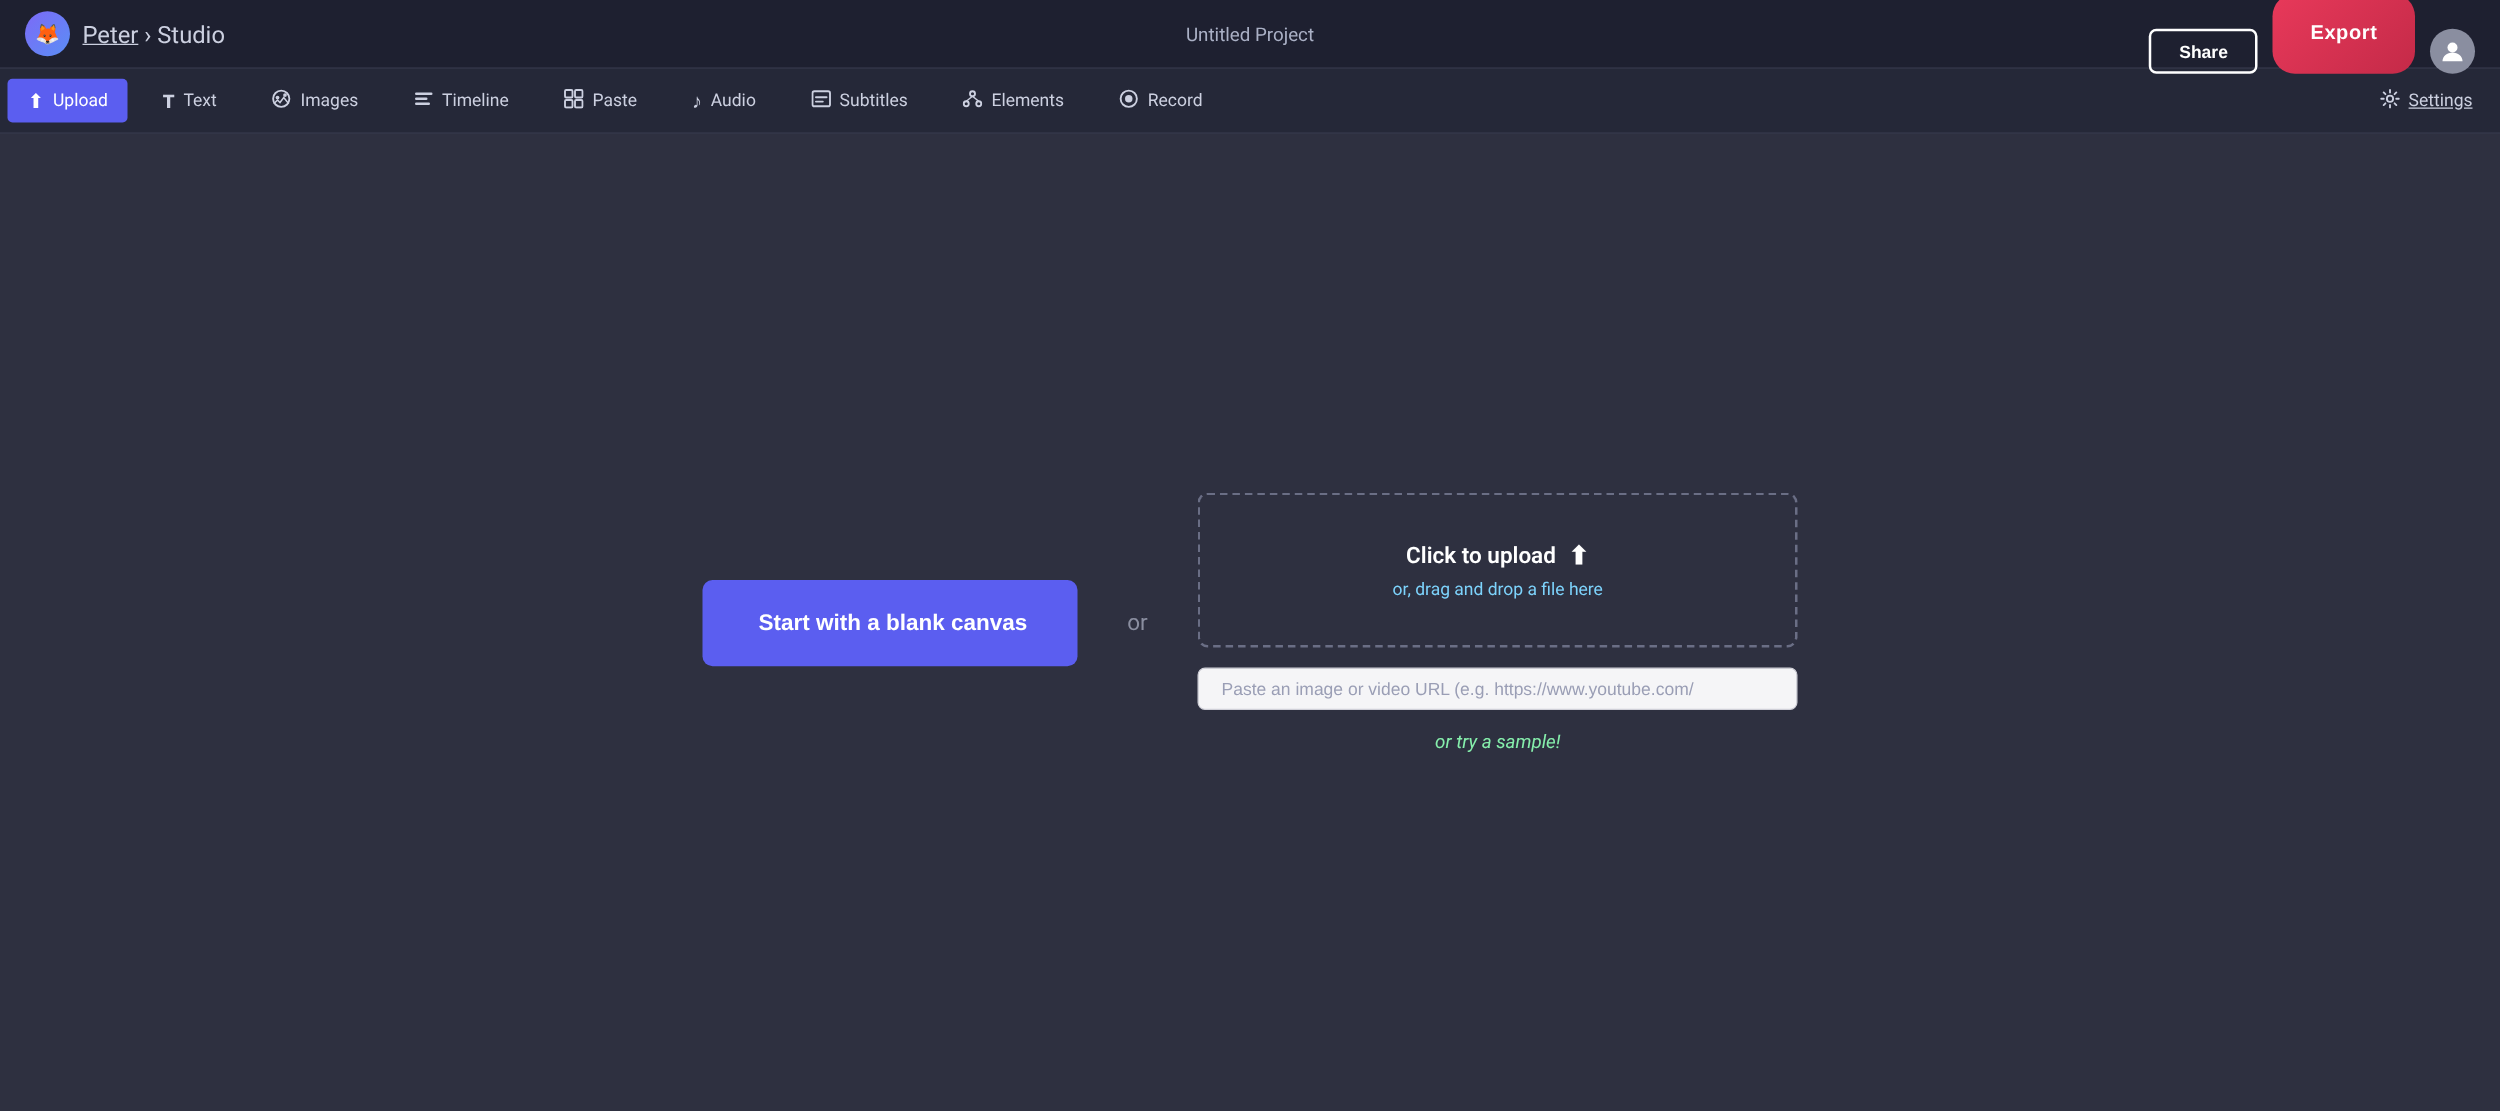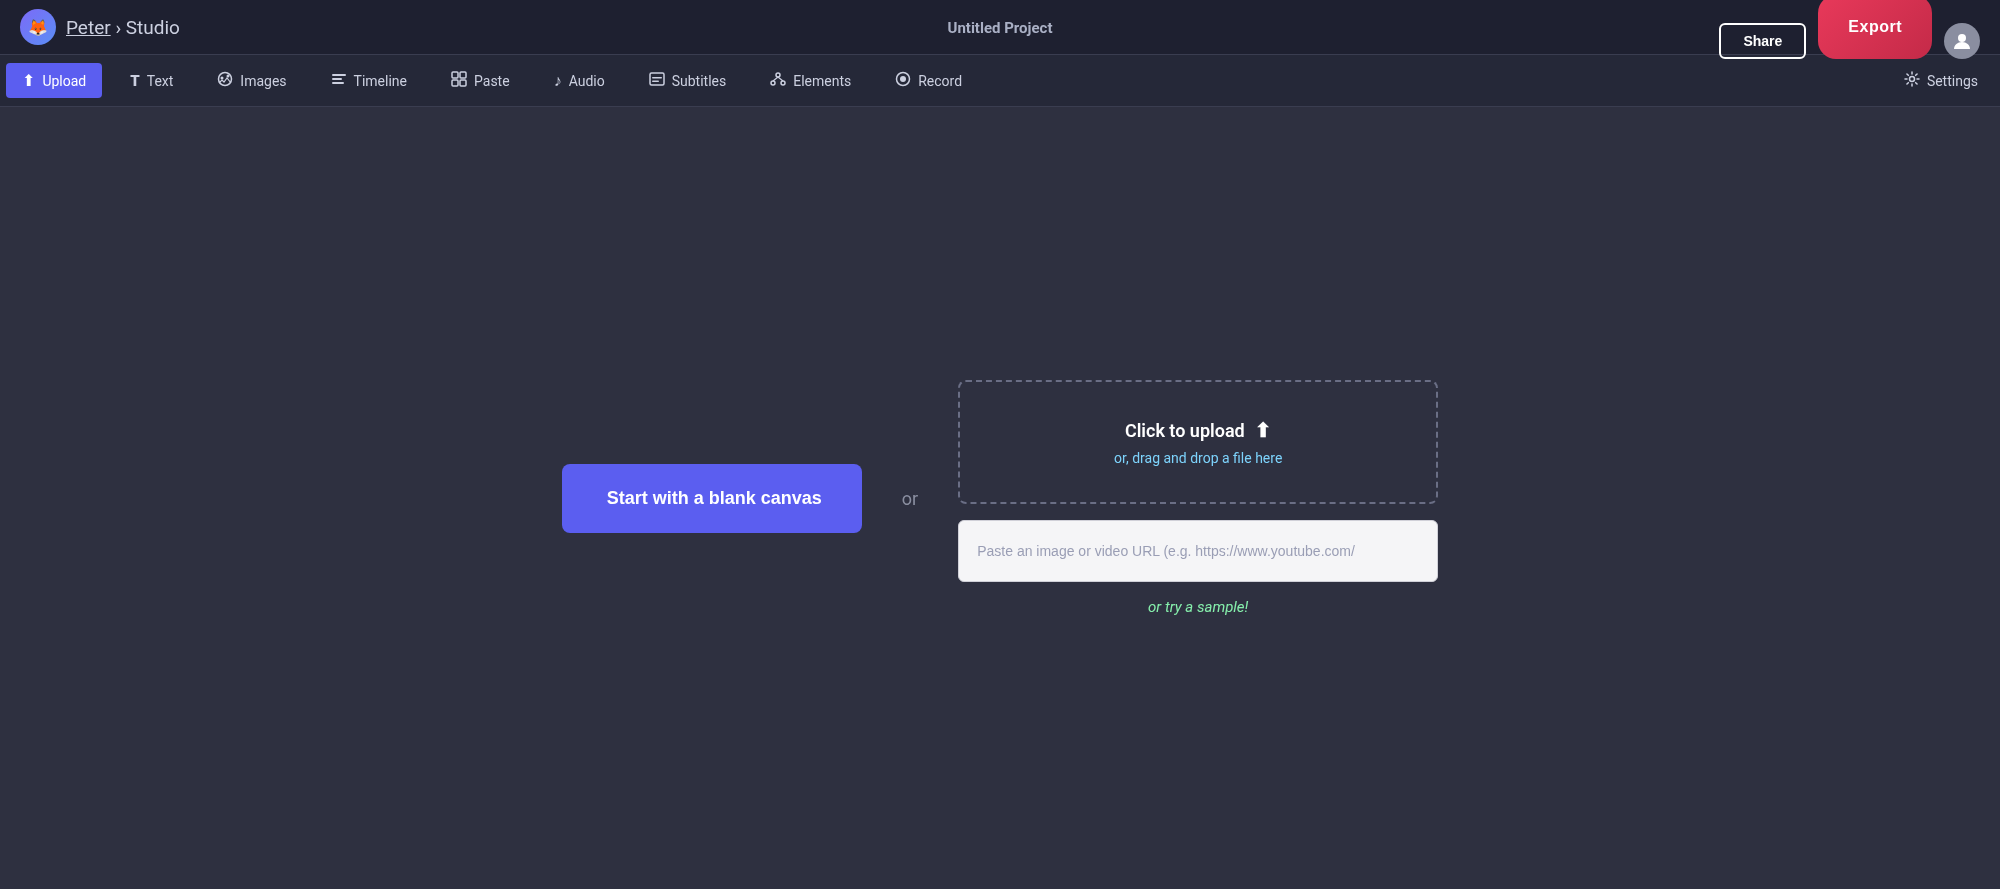--- a/index.html
+++ b/index.html
@@ -69,7 +69,6 @@
     .project-title {
       font-size: 15px;
       color: #aab0c5;
-      font-weight: bold;
     }
 
     .top-bar-right {

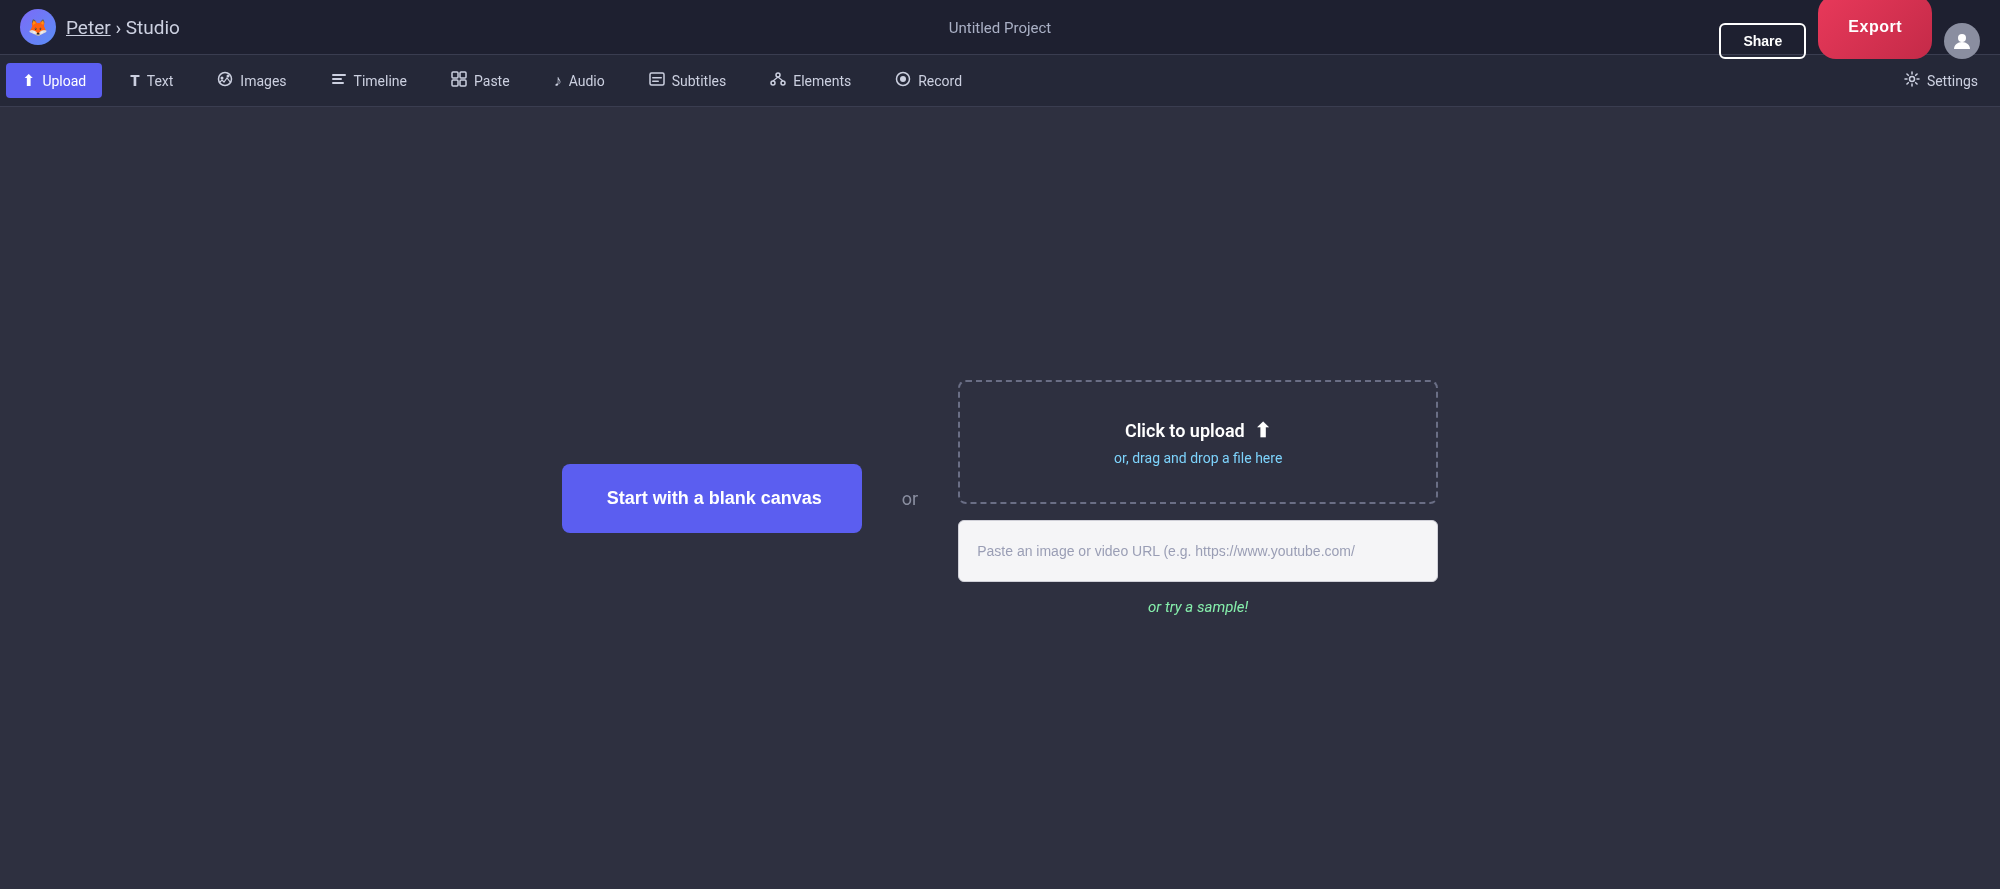--- a/index.html
+++ b/index.html
@@ -158,6 +158,7 @@
       font-size: 14px;
       color: #ccd0e0;
       cursor: pointer;
+      text-decoration: underline;
     }
 
     

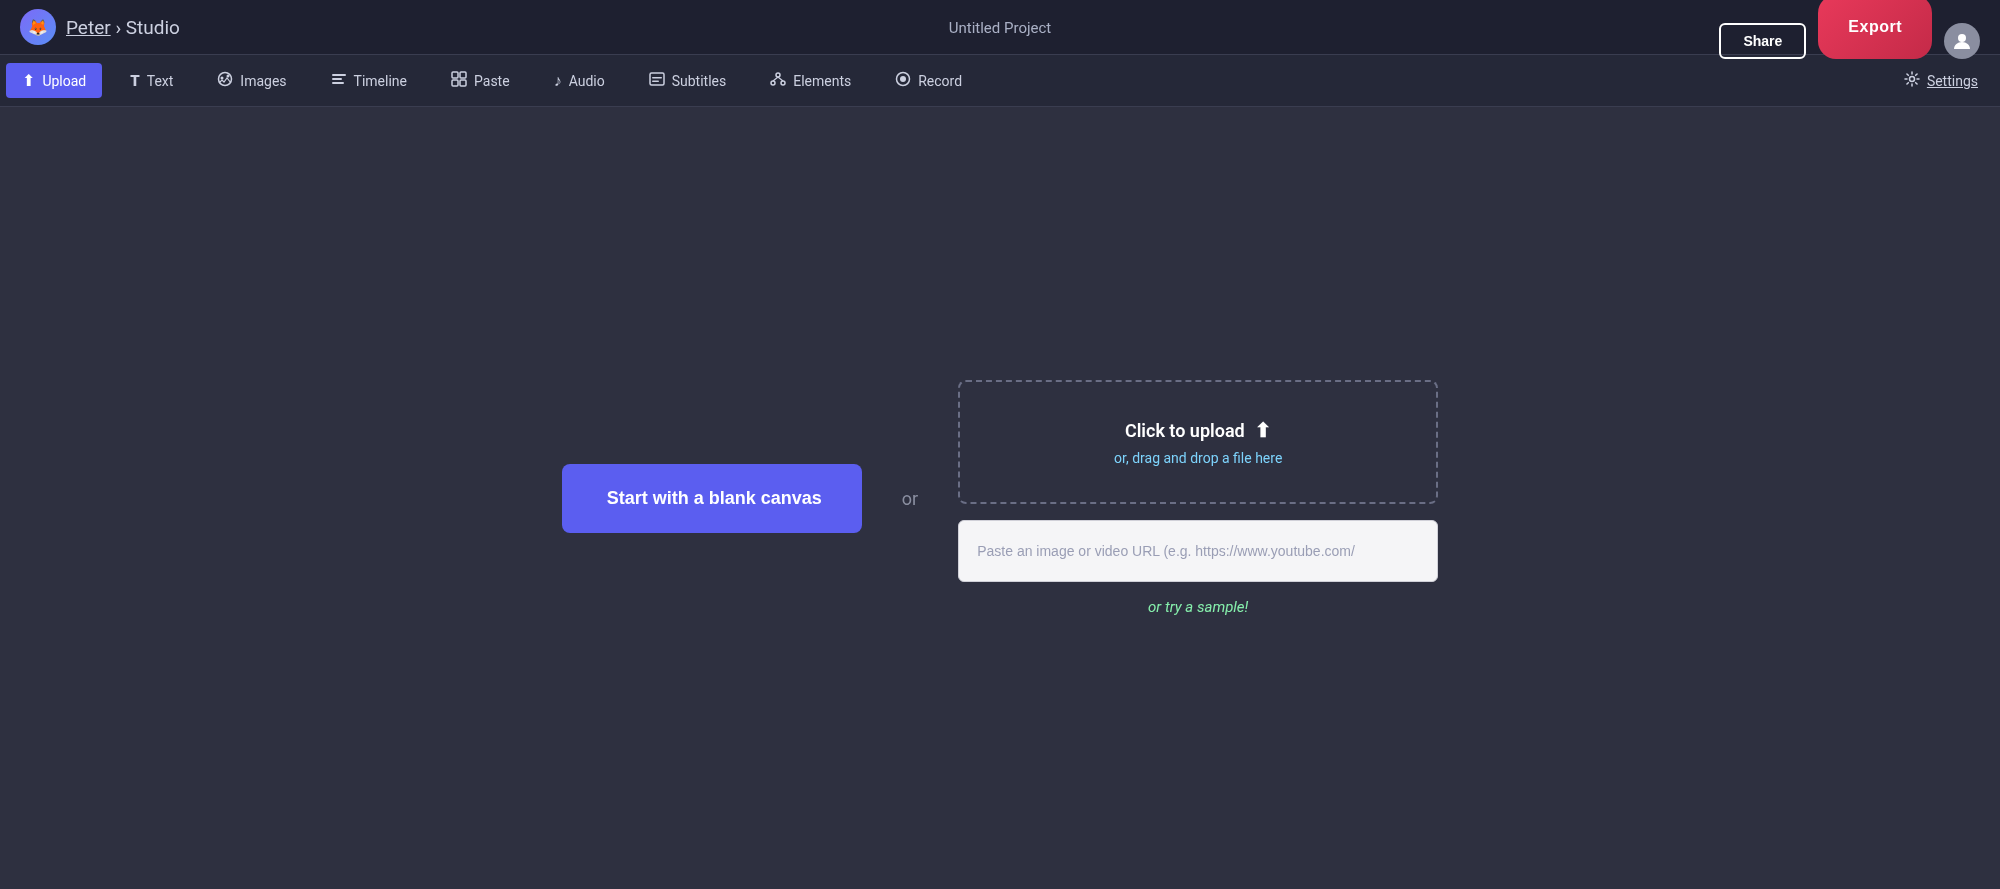--- a/index.html
+++ b/index.html
@@ -237,7 +237,7 @@
       background-color: #f5f5f7;
       border: 1px solid #d0d0d8;
       border-radius: 6px;
-      padding: 22px 18px;
+      padding: 8px 18px;
       font-size: 14px;
       color: #555566;
       width: 100%;

